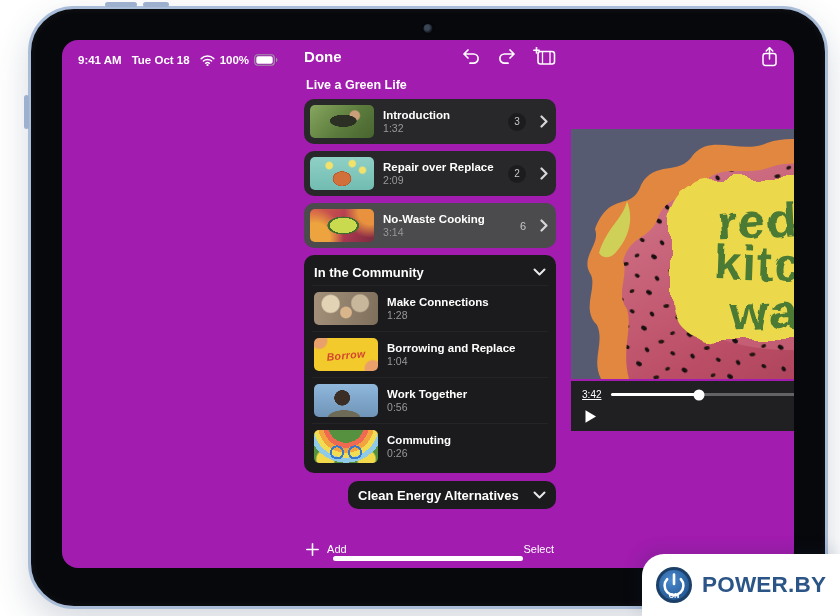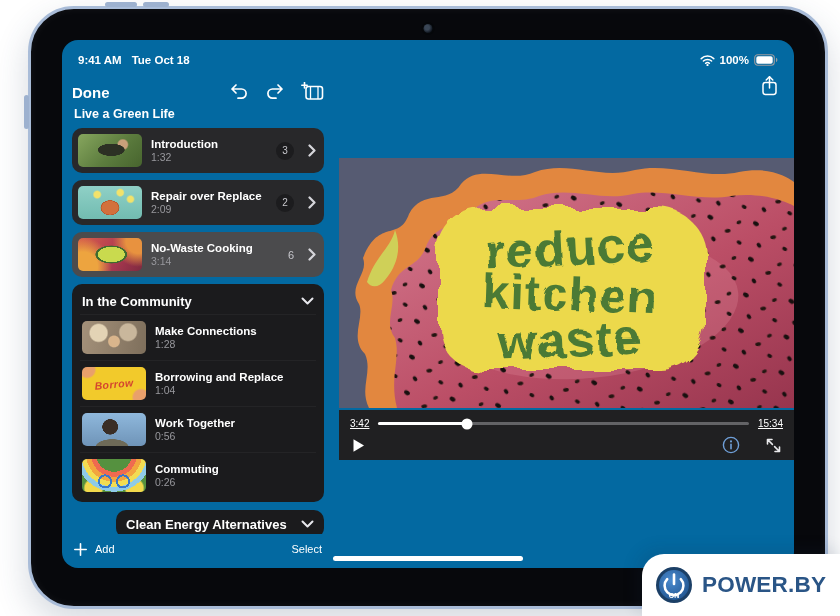--- a/index.html
+++ b/index.html
@@ -14,8 +14,8 @@
   .side-nub{position:absolute;left:-7px;top:86px;width:5px;height:34px;border-radius:3px;background:#9db1cf;}
   .camera{position:absolute;top:15px;left:50%;transform:translateX(-50%);width:9px;height:9px;border-radius:50%;
           background:radial-gradient(circle at 40% 40%, #3a4656 0 30%, #10161f 70%);box-shadow:0 0 0 2px #05070a;}
-  .screen{position:absolute;left:31px;top:31px;right:31px;bottom:38px;background:#0369a1;border-radius:16px;
-          overflow:hidden;display:flex;flex-direction:column;color:#fff;}
+  .screen{position:absolute;left:31px;top:31px;right:31px;bottom:38px;background:#a21caf;border-radius:16px;
+          overflow:hidden;display:flex;flex-direction:row;color:#fff;}
   
   .statusbar{height:26px;display:flex;align-items:flex-end;justify-content:space-between;
              padding:0 16px 3px 16px;font-size:11.5px;font-weight:600;color:#fff;}

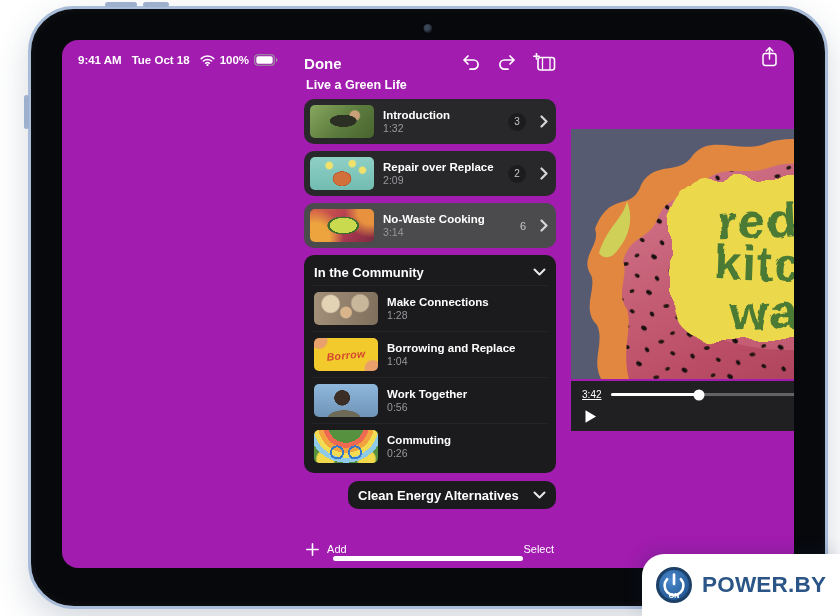--- a/index.html
+++ b/index.html
@@ -24,7 +24,7 @@
   
   .app{flex:1;display:flex;position:relative;min-height:0;}
   .sidebar{width:252px;flex:none;display:flex;flex-direction:column;padding:0 10px;min-height:0;}
-  .sb-header{height:32px;display:flex;align-items:flex-end;flex:none;gap:18px;}
+  .sb-header{height:32px;display:flex;align-items:center;flex:none;gap:18px;}
   .done{font-weight:700;font-size:15px;color:#fff;}
   .hdr-icons{margin-left:auto;display:flex;align-items:center;gap:16px;}
   .hdr-icons svg{display:block;}

